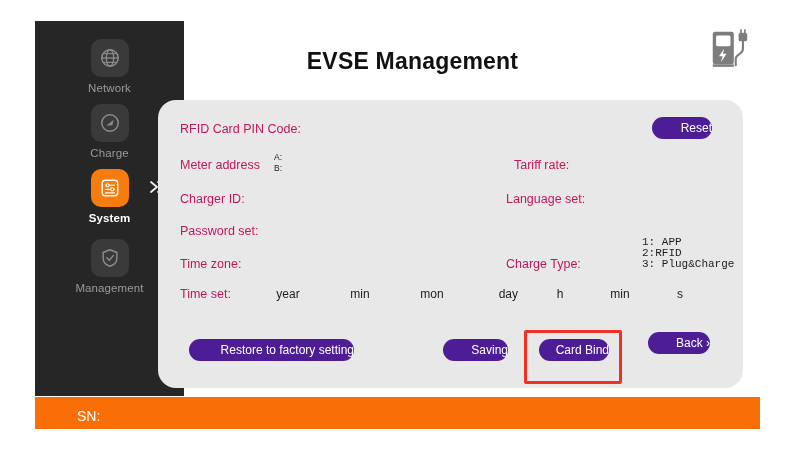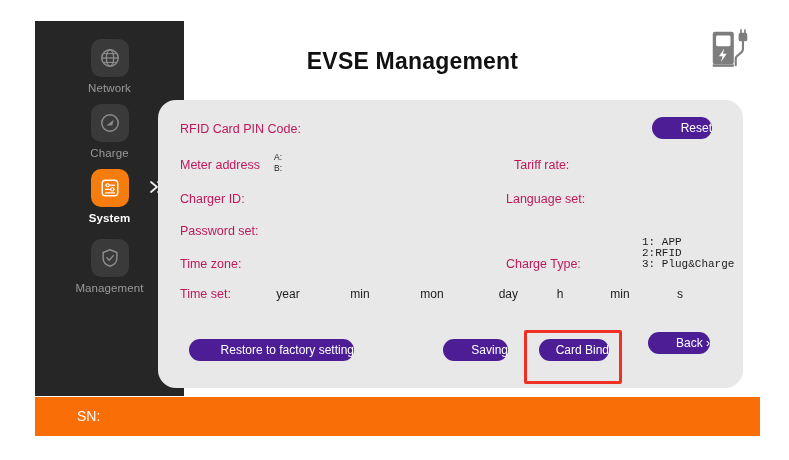--- a/index.html
+++ b/index.html
@@ -160,7 +160,7 @@
   #status-bar {
     position: absolute;
     left: 35px; top: 397px;
-    width: 725px; height: 39px;
+    width: 725px; height: 32px;
     background: #fa6e07;
   }
   #sn-text {

